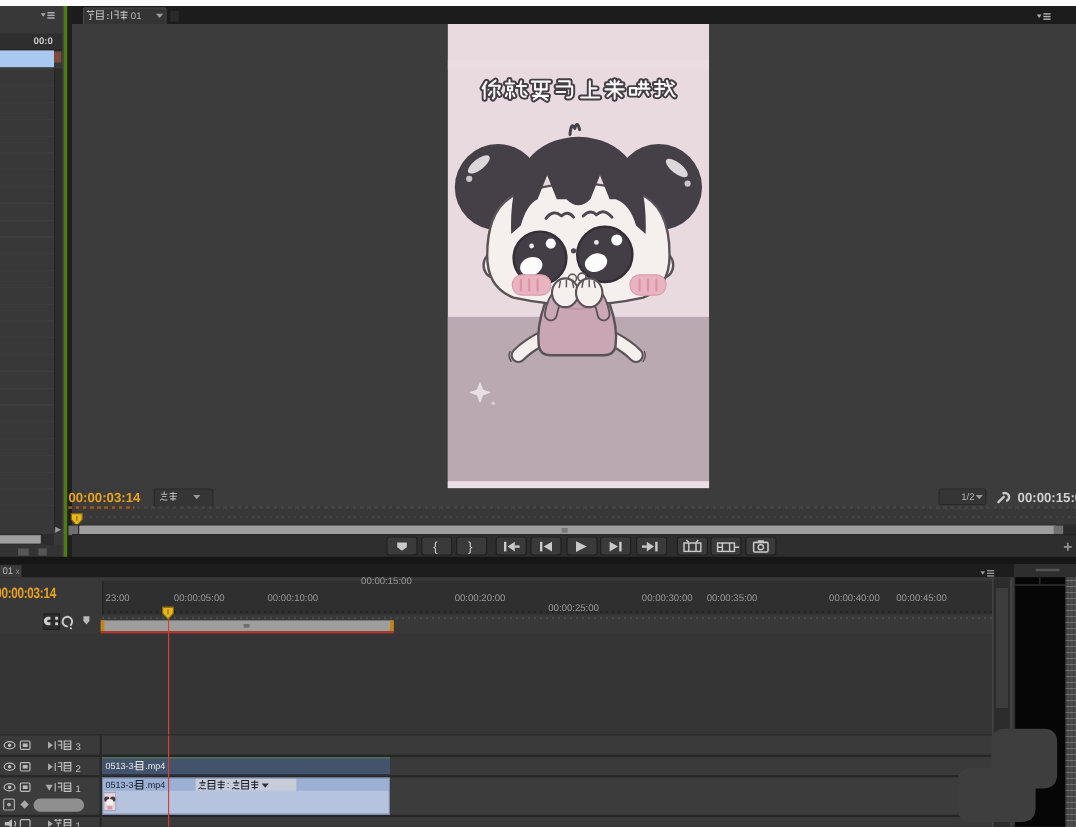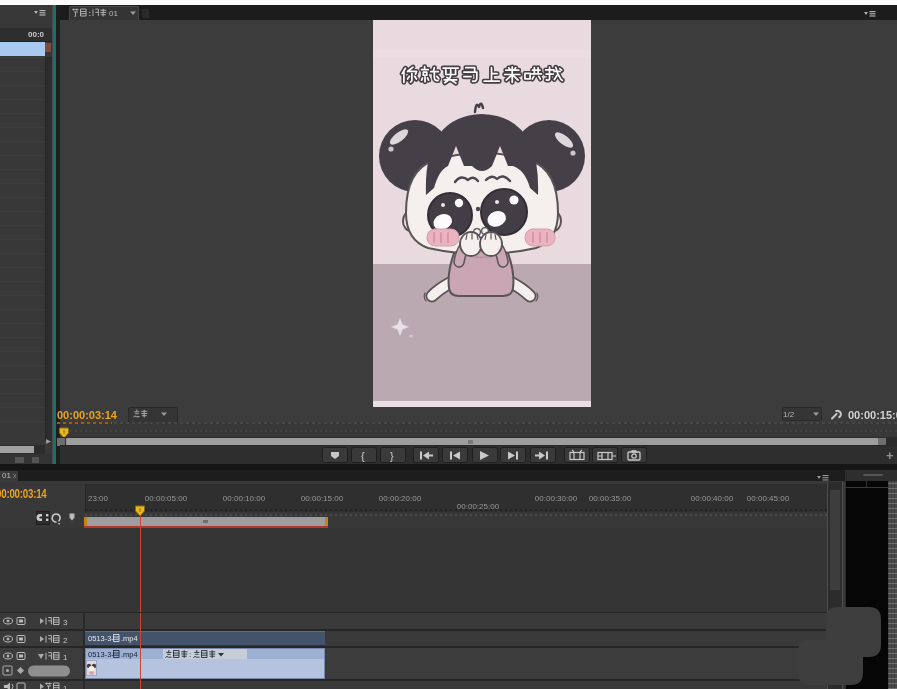--- a/index.html
+++ b/index.html
@@ -12,7 +12,7 @@
 
 <div class="abs" style="left:0;top:0;width:897px;height:5px;background:#fbfbfb"></div>
 
-<div class="abs" style="left:0;top:5px;width:56px;height:462px;background:#0f766e">
+<div class="abs" style="left:0;top:5px;width:56px;height:462px;background:#4d7c0f">
   <div class="abs" style="left:0;top:0;width:52px;height:462px;background:#383838;border-right:1px solid #4a4a4a"></div>
 
   <svg class="abs" style="left:33px;top:3px" width="14" height="10" viewBox="0 0 14 10">

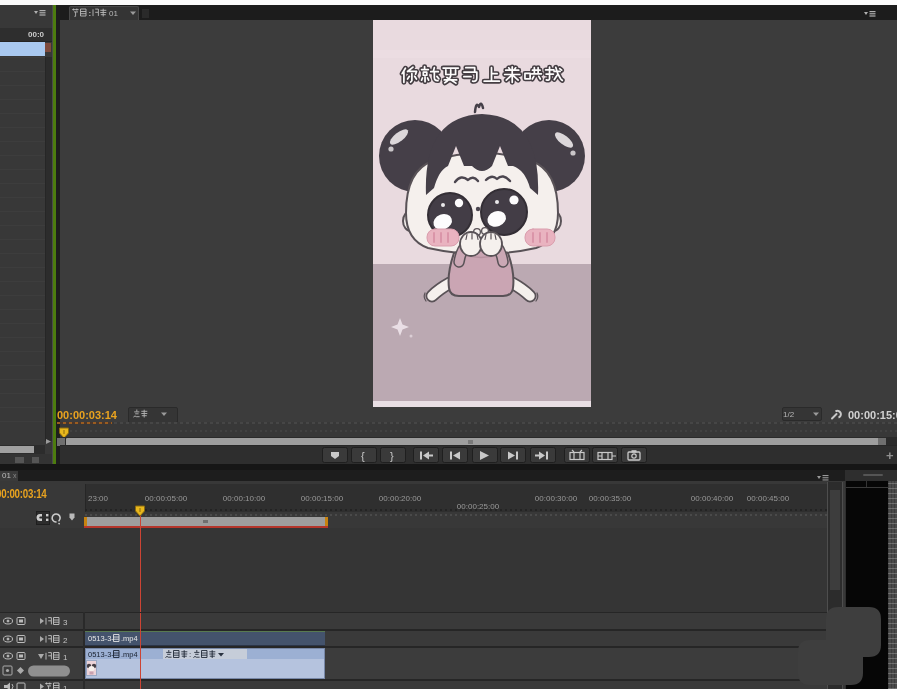--- a/index.html
+++ b/index.html
@@ -196,7 +196,7 @@
     <polygon points="28,3.5 34,3.5 31,7" fill="#9a9a9a"></polygon>
   </svg>
 
-  <div class="abs" style="left:722px;top:402px;width:40px;height:14px;background:#353535;border:1px solid #2a2a2a;border-radius:2px;color:#b5b5b5;font-size:8px;line-height:14px;padding-left:0;box-sizing:border-box">1/2</div>
+  <div class="abs" style="left:722px;top:402px;width:40px;height:14px;background:#353535;border:1px solid #2a2a2a;border-radius:2px;color:#b5b5b5;font-size:8px;line-height:14px;padding-left:18px;box-sizing:border-box">1/2</div>
   <svg class="abs" style="left:752px;top:405px" width="8" height="8" viewBox="0 0 8 8">
       <polygon points="1,2.5 7,2.5 4,6" fill="#9a9a9a"></polygon>
     </svg>

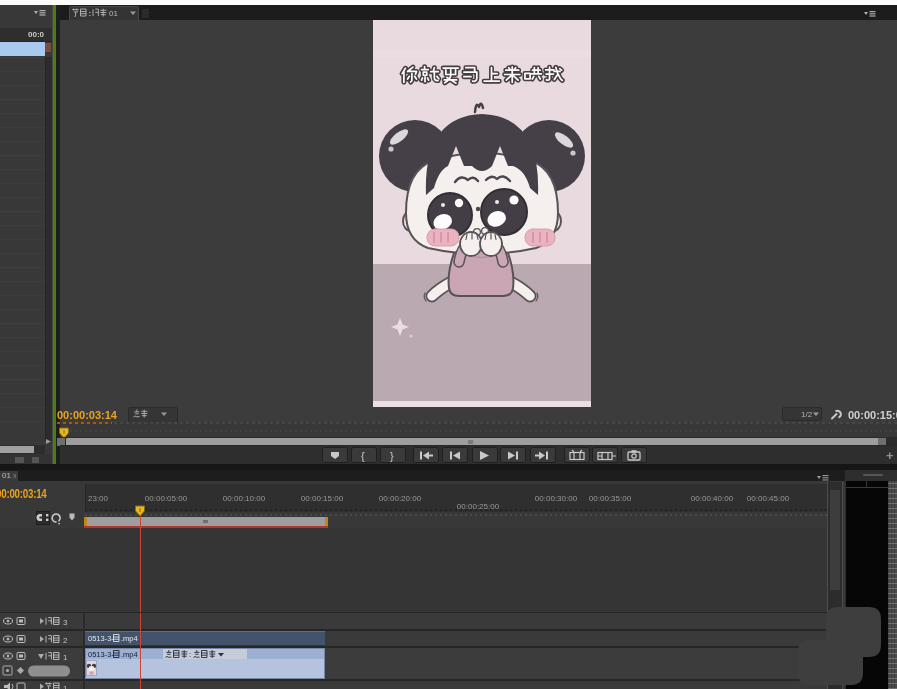--- a/index.html
+++ b/index.html
@@ -318,7 +318,7 @@
   <div class="abs" style="left:88px;top:24px;font-size:8px;color:#999">23:00</div>
   <div class="abs" style="left:166px;top:24px;font-size:8px;color:#999;transform:translateX(-50%)">00:00:05:00</div>
   <div class="abs" style="left:244px;top:24px;font-size:8px;color:#999;transform:translateX(-50%)">00:00:10:00</div>
-  <div class="abs" style="left:322px;top:24px;font-size:8px;color:#999;transform:translateX(-50%)">00:00:15:00</div>
+  <div class="abs" style="left:322px;top:10px;font-size:8px;color:#999;transform:translateX(-50%)">00:00:15:00</div>
   <div class="abs" style="left:400px;top:24px;font-size:8px;color:#999;transform:translateX(-50%)">00:00:20:00</div>
   <div class="abs" style="left:478px;top:32px;font-size:8px;color:#999;transform:translateX(-50%)">00:00:25:00</div>
   <div class="abs" style="left:556px;top:24px;font-size:8px;color:#999;transform:translateX(-50%)">00:00:30:00</div>

